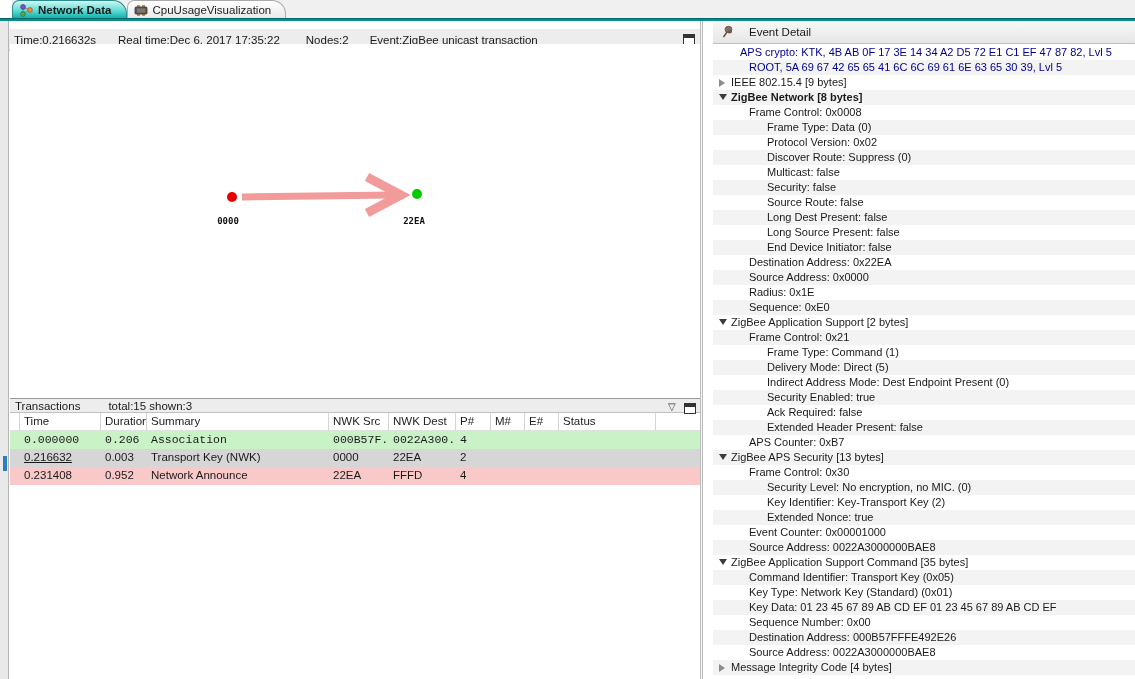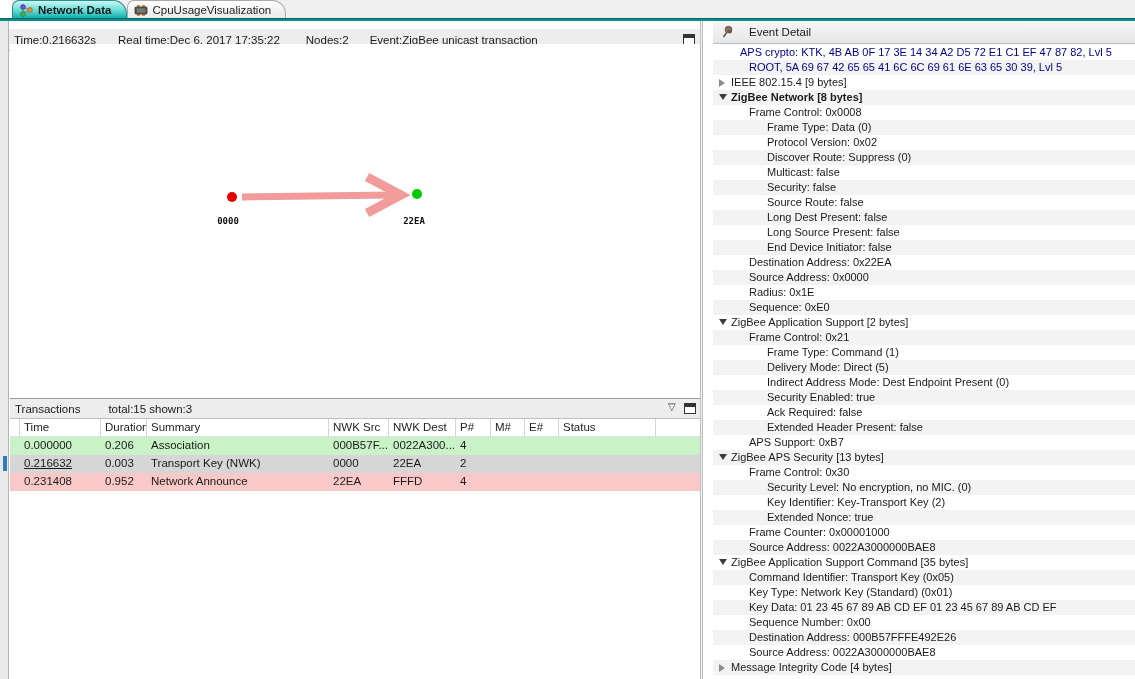--- a/index.html
+++ b/index.html
@@ -44,7 +44,7 @@
   
   #transactions { position:absolute; left:10px; top:398px; width:690px; height:281px; background:#fff;
                   border-top:1px solid #9a9a9a; font-size:11.5px; }
-  #tx-header { position:relative; height:20px; background:#ededed; border-bottom:1px solid #c0c0c0;
+  #tx-header { position:relative; height:14px; background:#ededed; border-bottom:1px solid #c0c0c0;
                display:flex; align-items:center; }
   #tx-title { margin-left:5px; } #tx-count { margin-left:28px; }
   #tx-dropdown { position:absolute; left:658px; top:2px; font-size:10px; color:#333; cursor:pointer; }

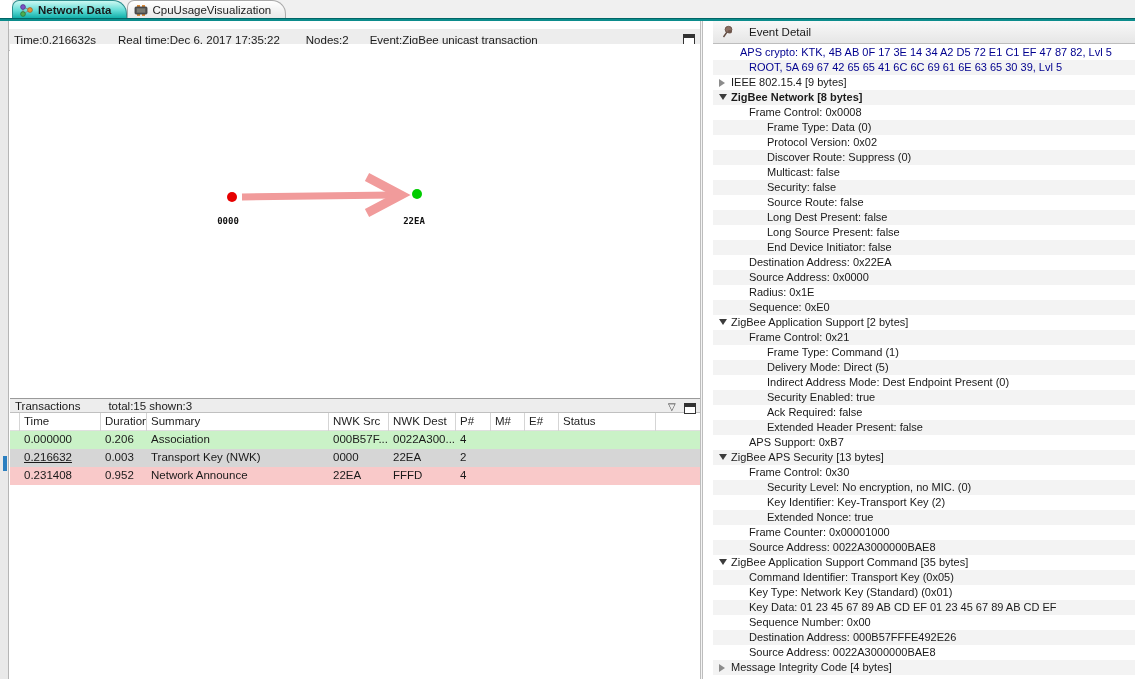--- a/index.html
+++ b/index.html
@@ -54,7 +54,7 @@
   .cell { height:18px; line-height:17px; padding-left:4px; overflow:hidden; white-space:nowrap; flex:none; }
   .trow-t { height:18px; display:flex; cursor:pointer; }
   .trow-t .cell { border-right:none; }
-  .bg-green { background:var(--row-green); }
+  .bg-green { background:var(--row-green);font-family:Liberation Mono, monospace; }
   .bg-selected { background:var(--row-selected); }
   .bg-pink { background:var(--row-pink); }
 

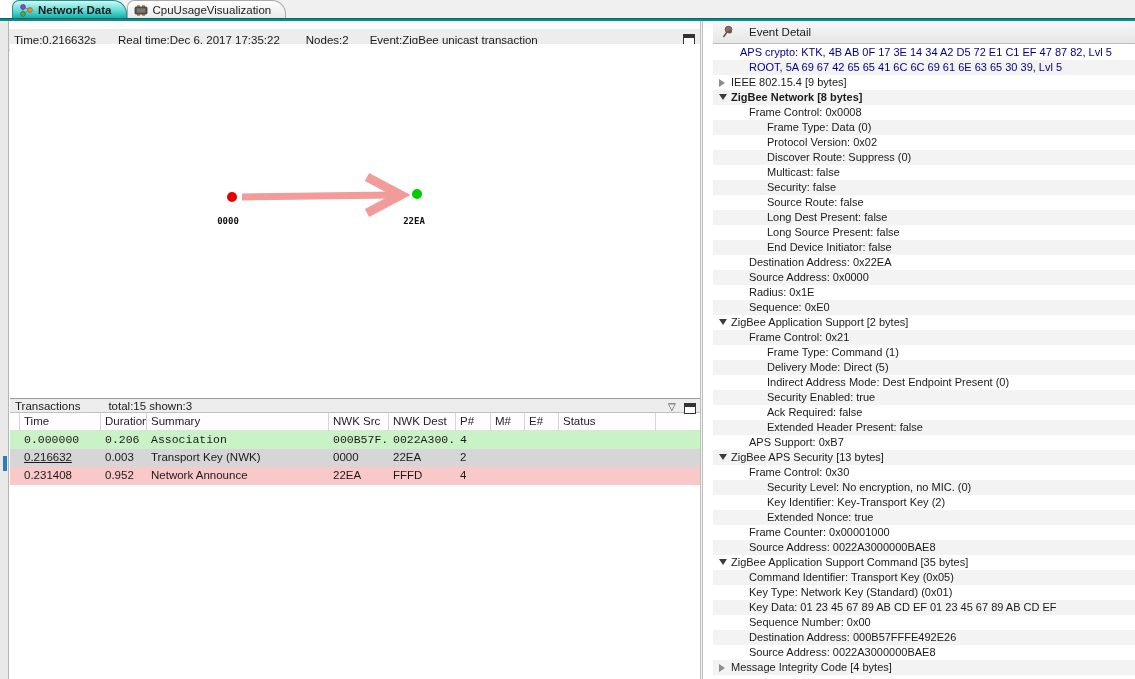--- a/index.html
+++ b/index.html
@@ -227,7 +227,7 @@
         <div class="drow odd" style="padding-left: 54px;"><span>Security Enabled: true</span></div>
         <div class="drow" style="padding-left: 54px;"><span>Ack Required: false</span></div>
         <div class="drow odd" style="padding-left: 54px;"><span>Extended Header Present: false</span></div>
-        <div class="drow" style="padding-left: 36px;"><span>APS Support: 0xB7</span></div>
+        <div class="drow" style="padding-left: 36px;"><span>APS Counter: 0xB7</span></div>
         <div class="drow odd" style="padding-left: 18px;"><span class="tri down" style="left: 6px;"></span><span>ZigBee APS Security [13 bytes]</span></div>
         <div class="drow" style="padding-left: 36px;"><span>Frame Control: 0x30</span></div>
         <div class="drow odd" style="padding-left: 54px;"><span>Security Level: No encryption, no MIC. (0)</span></div>

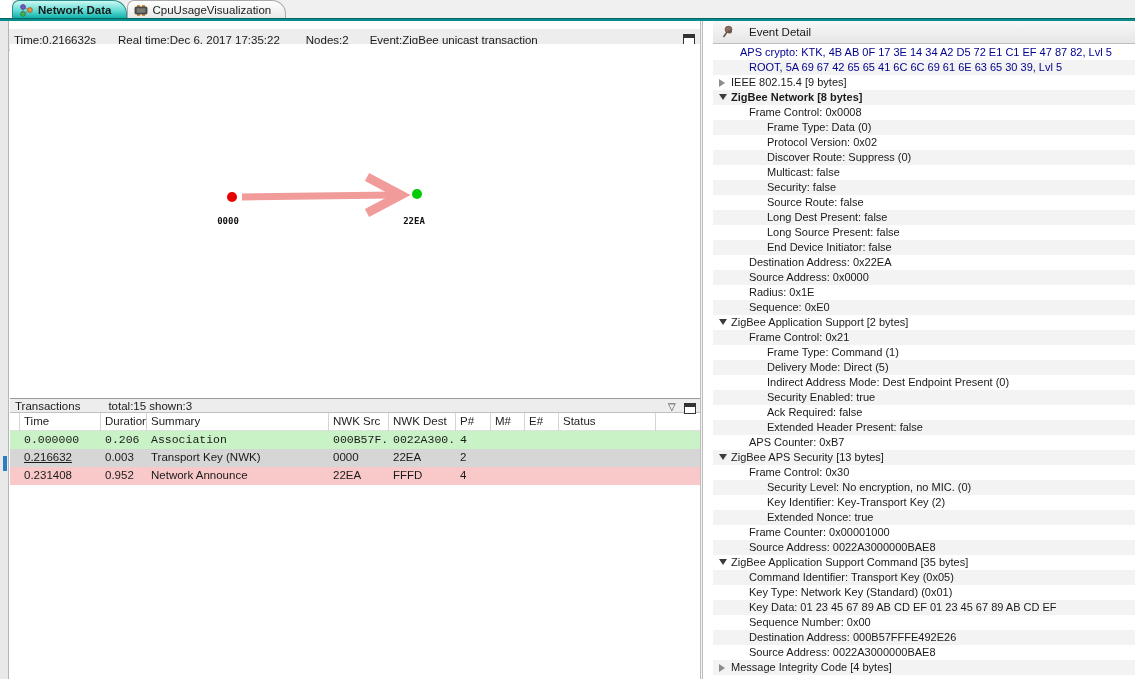--- a/index.html
+++ b/index.html
@@ -233,7 +233,7 @@
         <div class="drow odd" style="padding-left: 54px;"><span>Security Level: No encryption, no MIC. (0)</span></div>
         <div class="drow" style="padding-left: 54px;"><span>Key Identifier: Key-Transport Key (2)</span></div>
         <div class="drow odd" style="padding-left: 54px;"><span>Extended Nonce: true</span></div>
-        <div class="drow" style="padding-left: 36px;"><span>Frame Counter: 0x00001000</span></div>
+        <div class="drow" style="padding-left: 36px;"><span>Event Counter: 0x00001000</span></div>
         <div class="drow odd" style="padding-left: 36px;"><span>Source Address: 0022A3000000BAE8</span></div>
         <div class="drow" style="padding-left: 18px;"><span class="tri down" style="left: 6px;"></span><span>ZigBee Application Support Command [35 bytes]</span></div>
         <div class="drow odd" style="padding-left: 36px;"><span>Command Identifier: Transport Key (0x05)</span></div>

